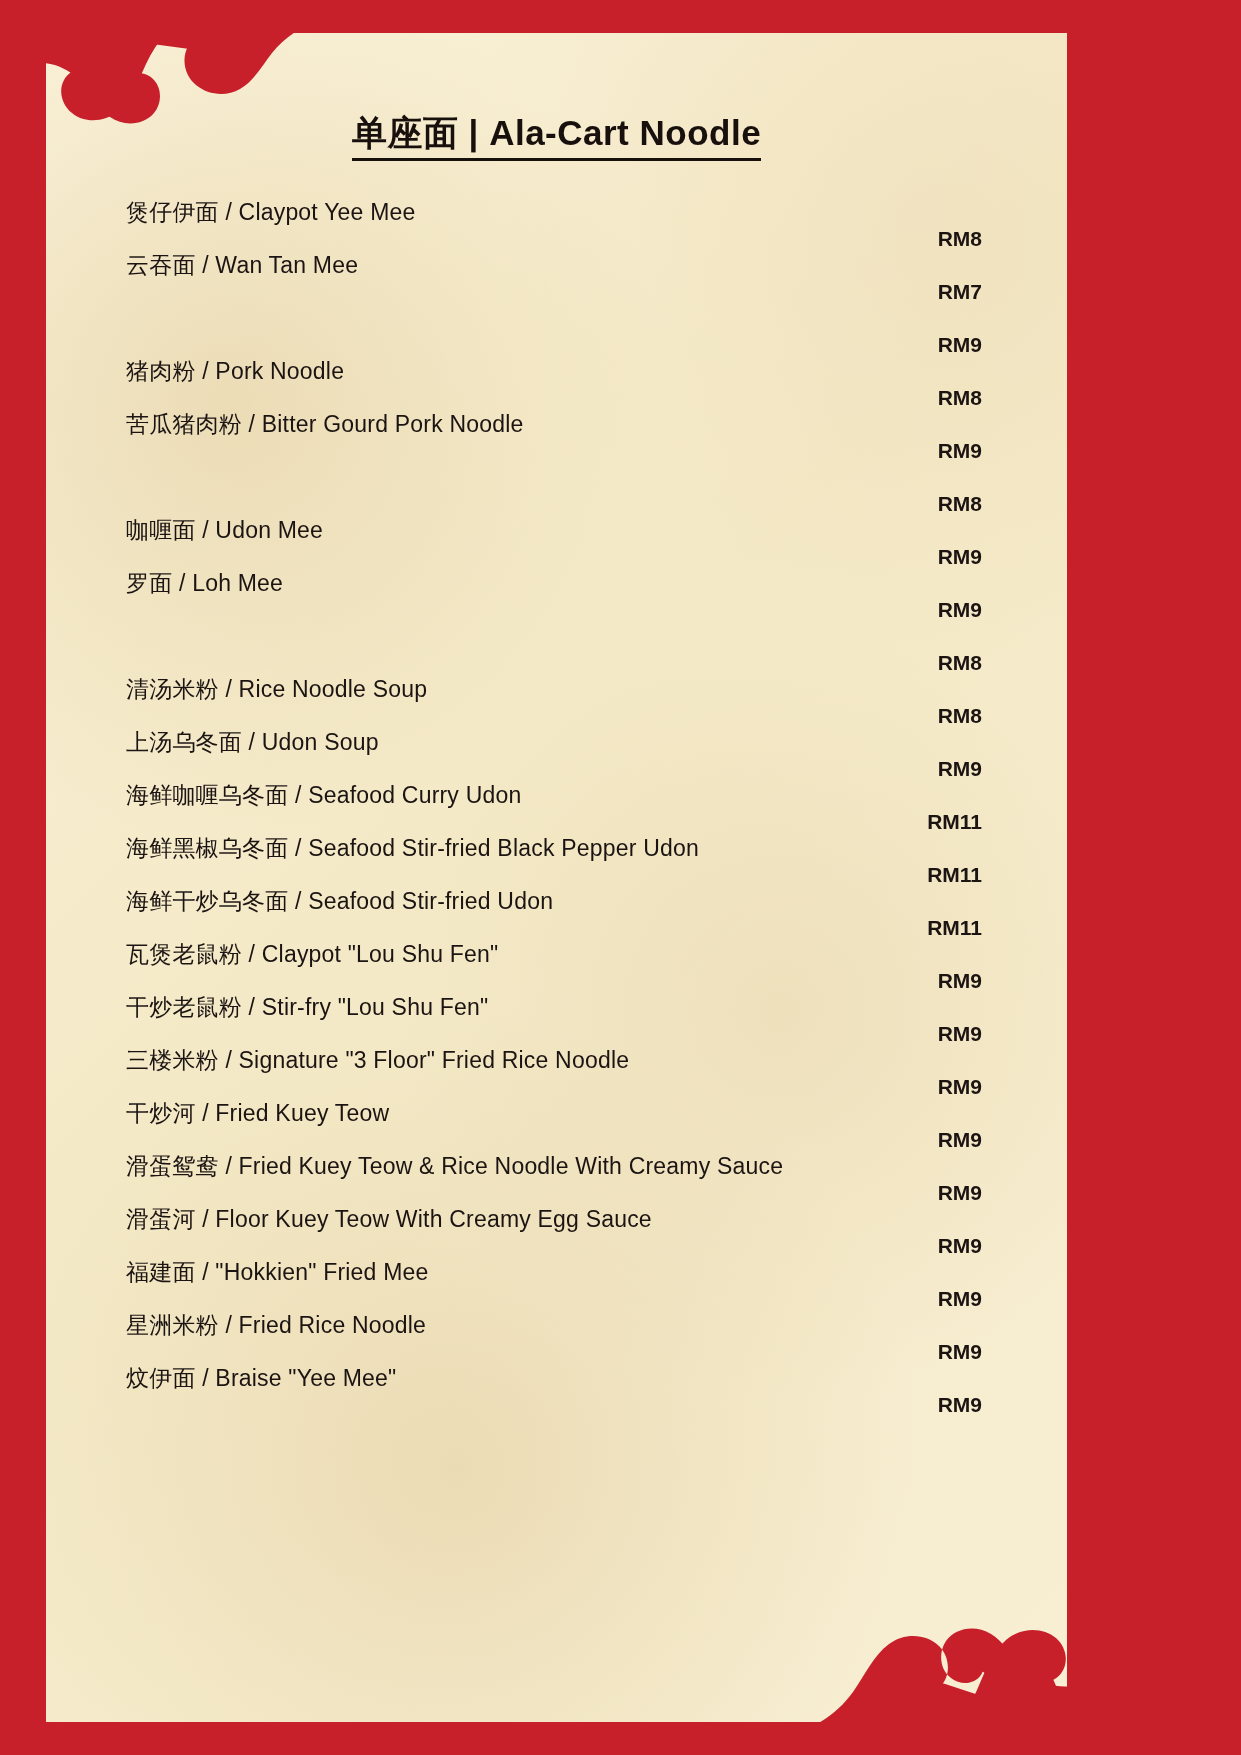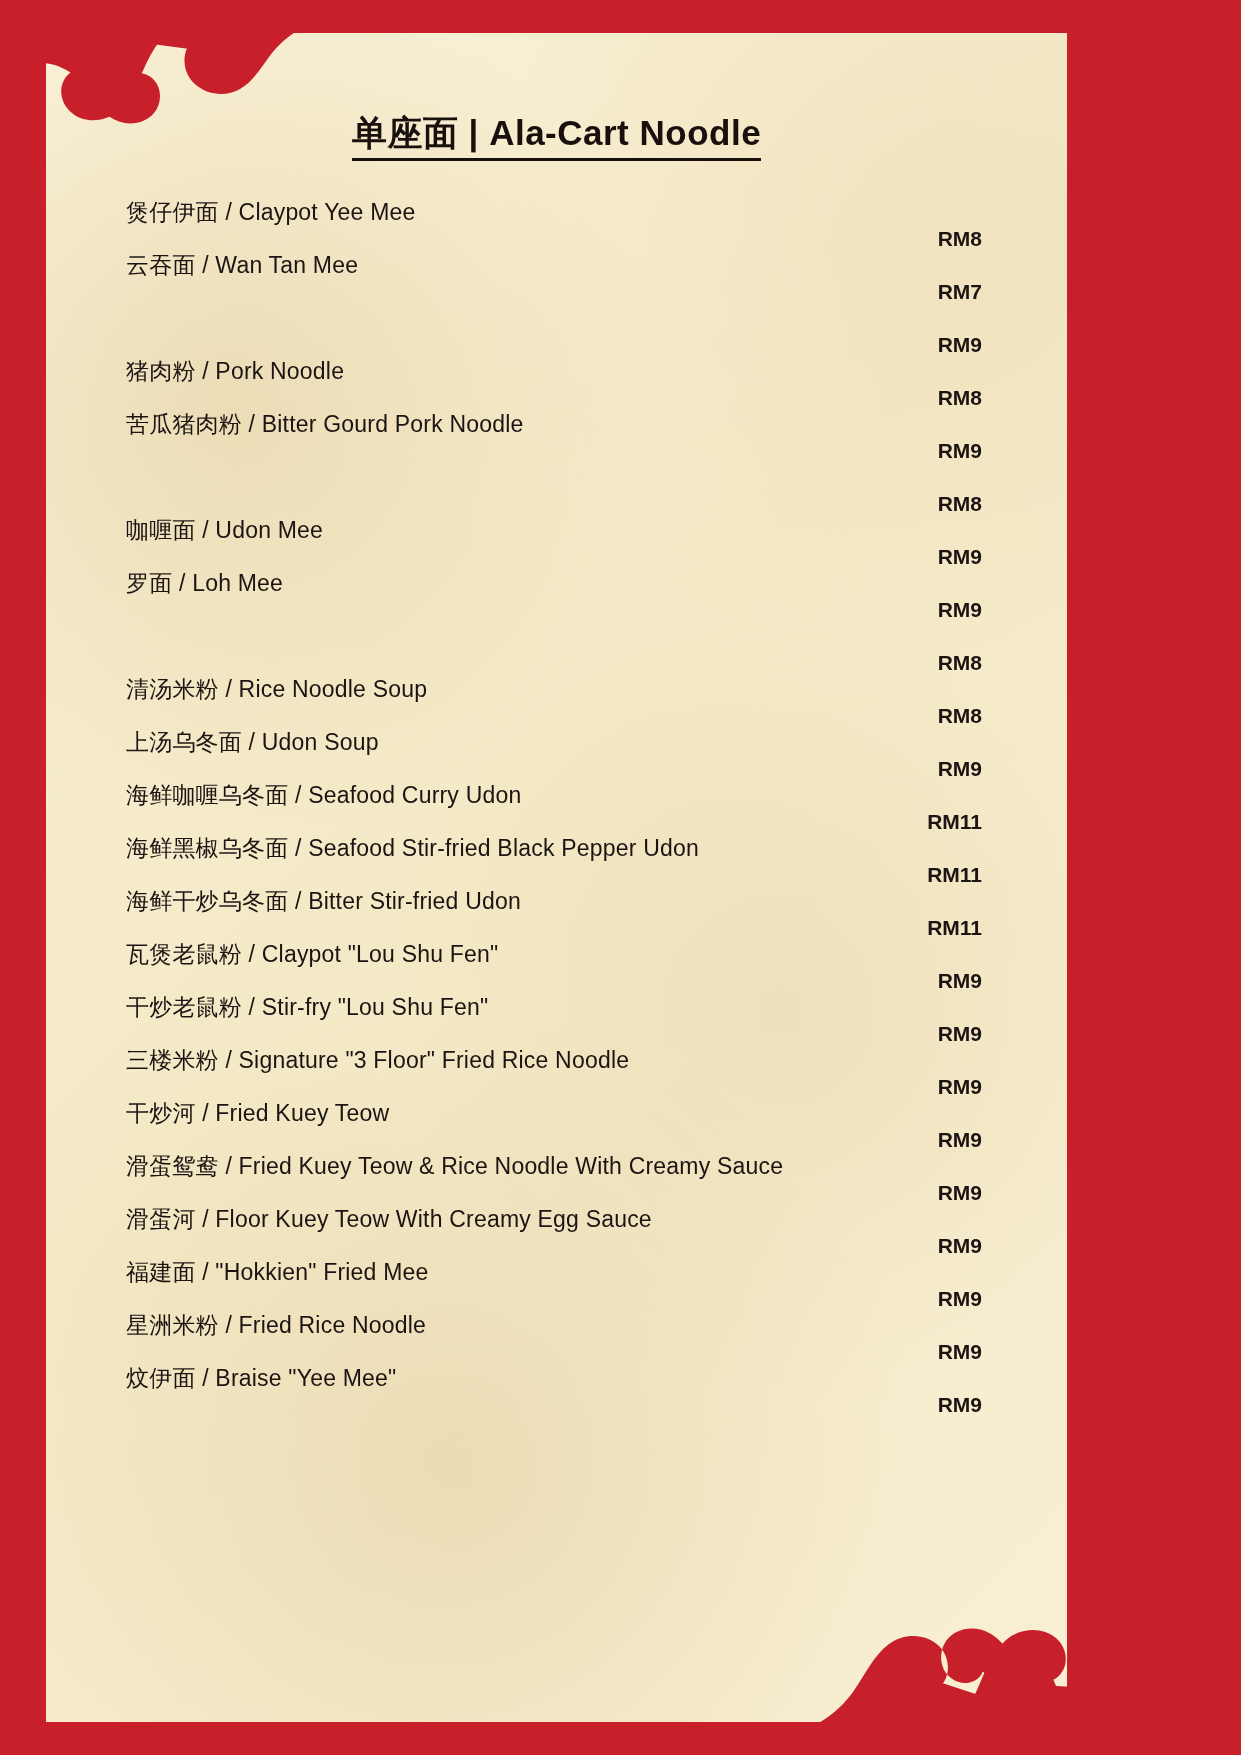--- a/index.html
+++ b/index.html
@@ -163,7 +163,7 @@
       <span class="item-price">RM11</span>
     </div>
     <div class="item-row">
-      <span class="item-name">海鲜干炒乌冬面 / Bitter Stir-fried Udon</span>
+      <span class="item-name">海鲜干炒乌冬面 / Seafood Stir-fried Udon</span>
       <span class="item-price">RM11</span>
     </div>
     <div class="item-row">

